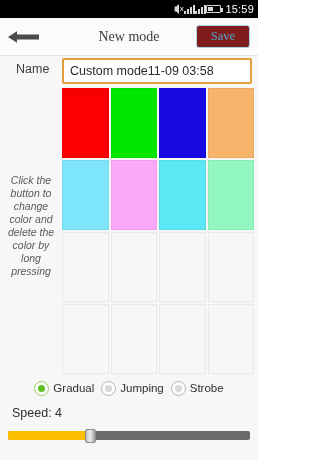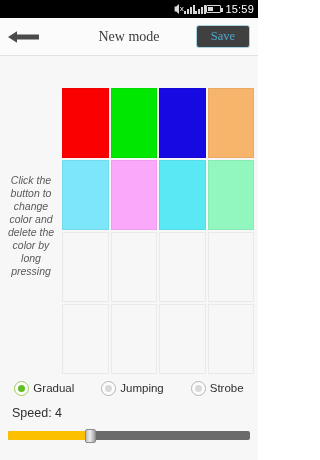--- a/index.html
+++ b/index.html
@@ -120,7 +120,7 @@
     width: 54px; height: 23px;
     border: 1px solid #a9d4e4;
     border-radius: 3px;
-    background: #404040;
+    background: #7f1d1d;
     color: #4fa8cc;
     font-size: 12.5px;
     line-height: 21px;

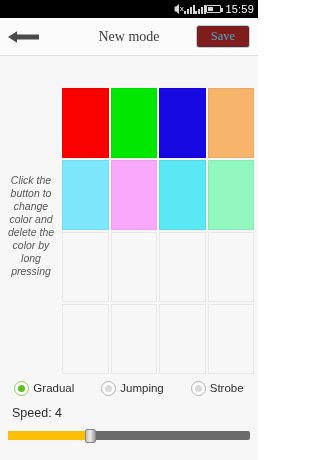--- a/index.html
+++ b/index.html
@@ -307,6 +307,10 @@
     <div class="save-btn">Save</div>
   </div>
 
+  <div class="name-row">
+    <div class="name-label">Name</div>
+    <input class="name-input" type="text" value="Custom mode11-09 03:58" style="">
+  </div>
 
   <div class="content">
     <div class="hint">Click the button to change color and delete the color by long pressing</div>

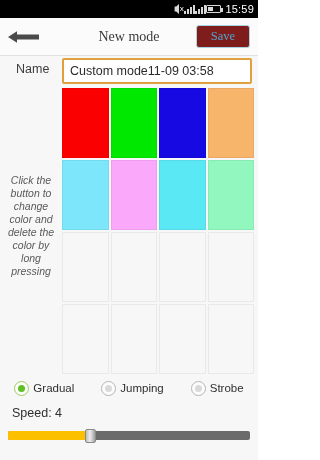--- a/index.html
+++ b/index.html
@@ -197,7 +197,7 @@
     display: flex;
     align-items: center;
     justify-content: center;
-    gap: 27px;
+    gap: 7px;
   }
   .radio {
     display: flex;

